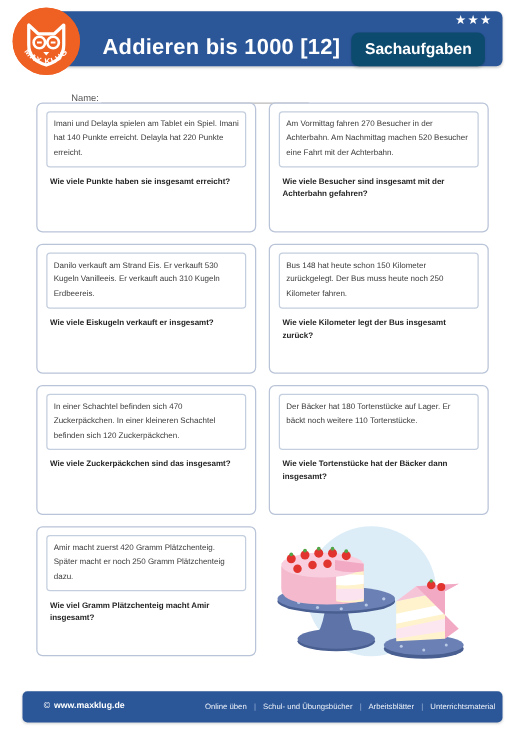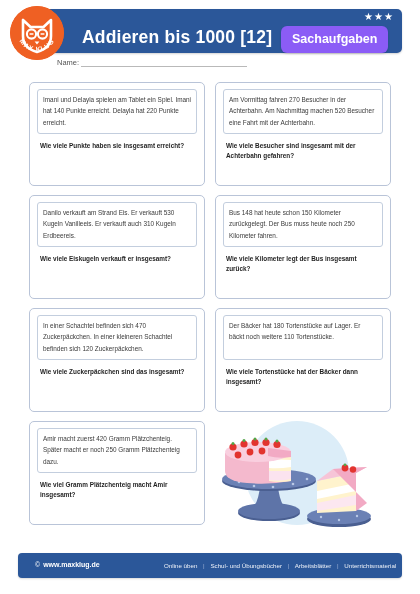--- a/index.html
+++ b/index.html
@@ -64,7 +64,7 @@
     position: absolute;
     left: 281px;
     top: 26px;
-    background: #8b5cf6;
+    background: #0c4a6e;
     color: #ffffff;
     font-size: 12.5px;
     font-weight: bold;

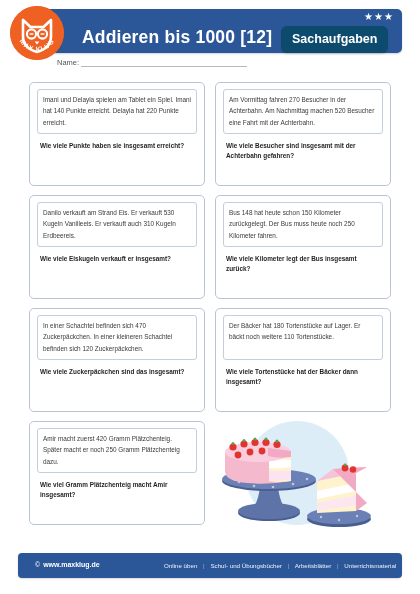--- a/index.html
+++ b/index.html
@@ -100,6 +100,7 @@
   .name-label {
     white-space: nowrap;
     padding-right: 2px;
+    margin-top: 16px;
   }
   .name-line {
     flex: 1;

